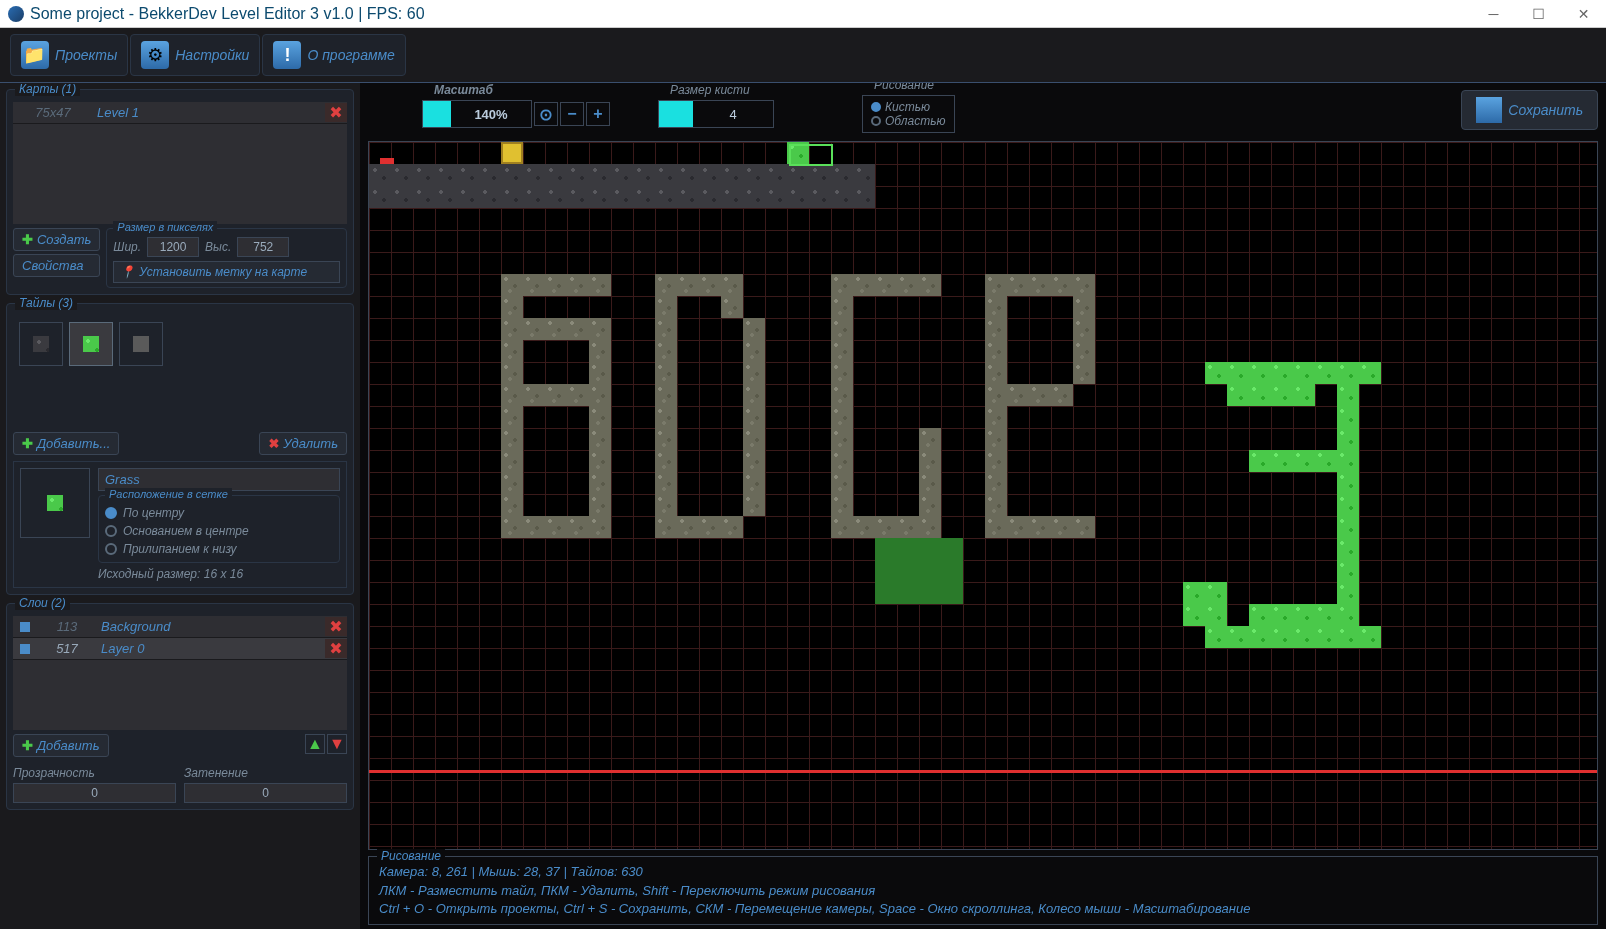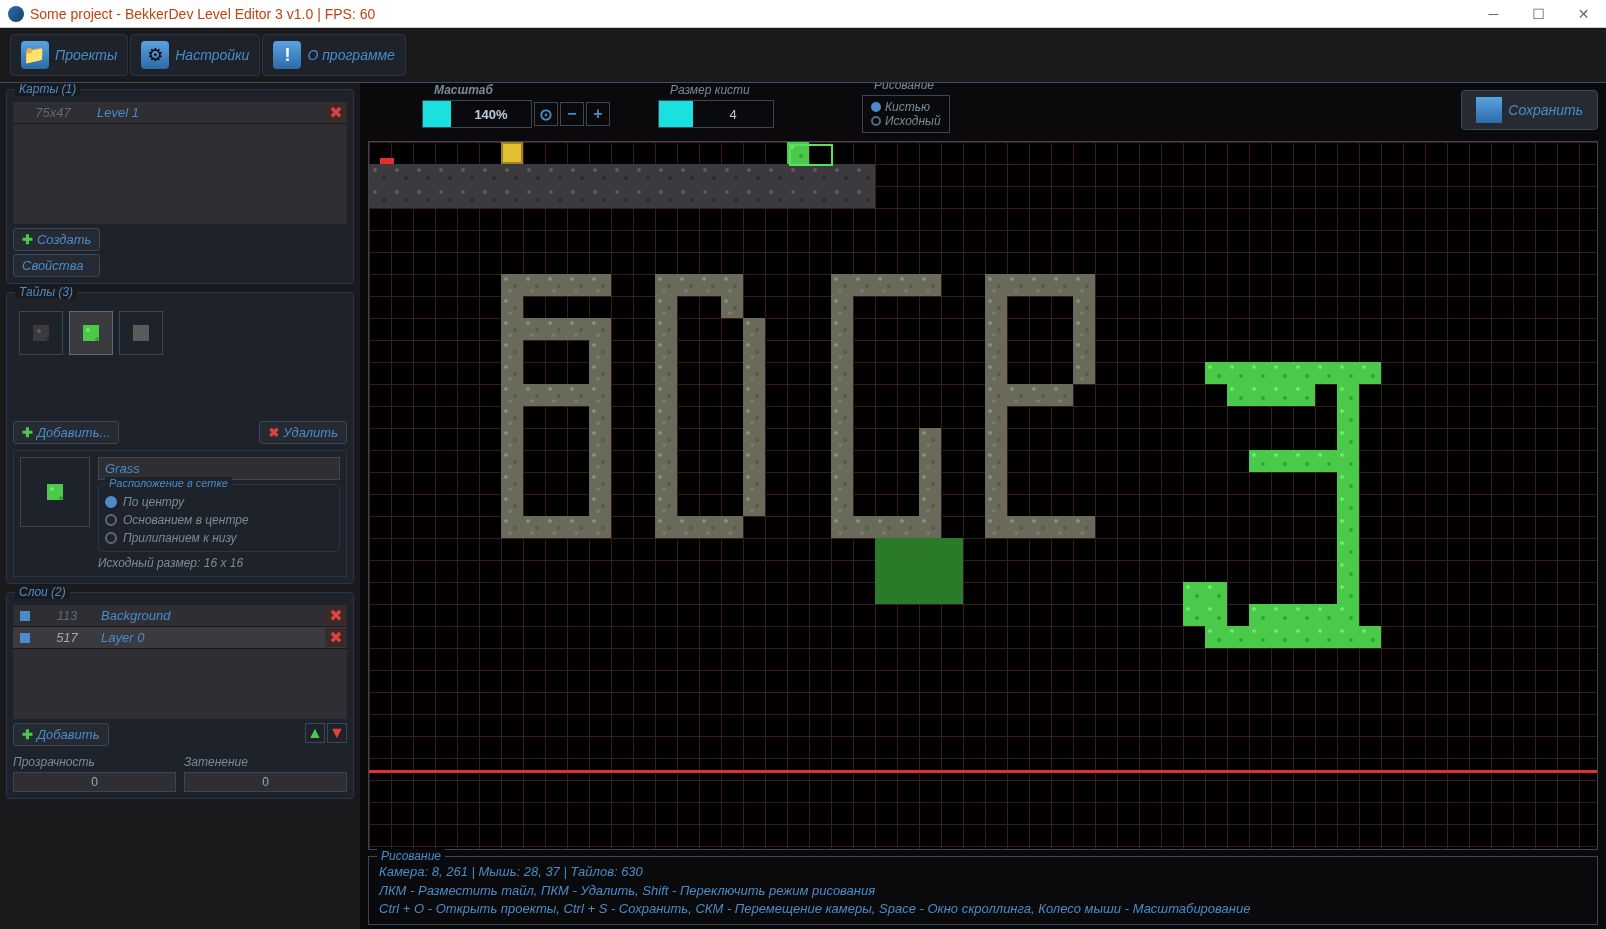--- a/index.html
+++ b/index.html
@@ -6,7 +6,7 @@
 body { background:#fff; width:1606px; height:929px; overflow:hidden; }
 .titlebar { height:28px; background:#fff; border-bottom:1px solid #ccc; display:flex; align-items:center; padding:0 8px; position:relative; }
 .titlebar .icon { width:16px; height:16px; background:linear-gradient(135deg,#2a6db3,#1a3d66); border-radius:50%; margin-right:6px; }
-.titlebar .title { color:#c2410c; font-size:14px; }
+.titlebar .title { color:#0c4a6e; font-size:16px; }
 .winbtns { position:absolute; right:0; top:0; display:flex; }
 .winbtn { width:45px; height:28px; display:flex; align-items:center; justify-content:center; color:#666; font-size:14px; cursor:pointer; }
 

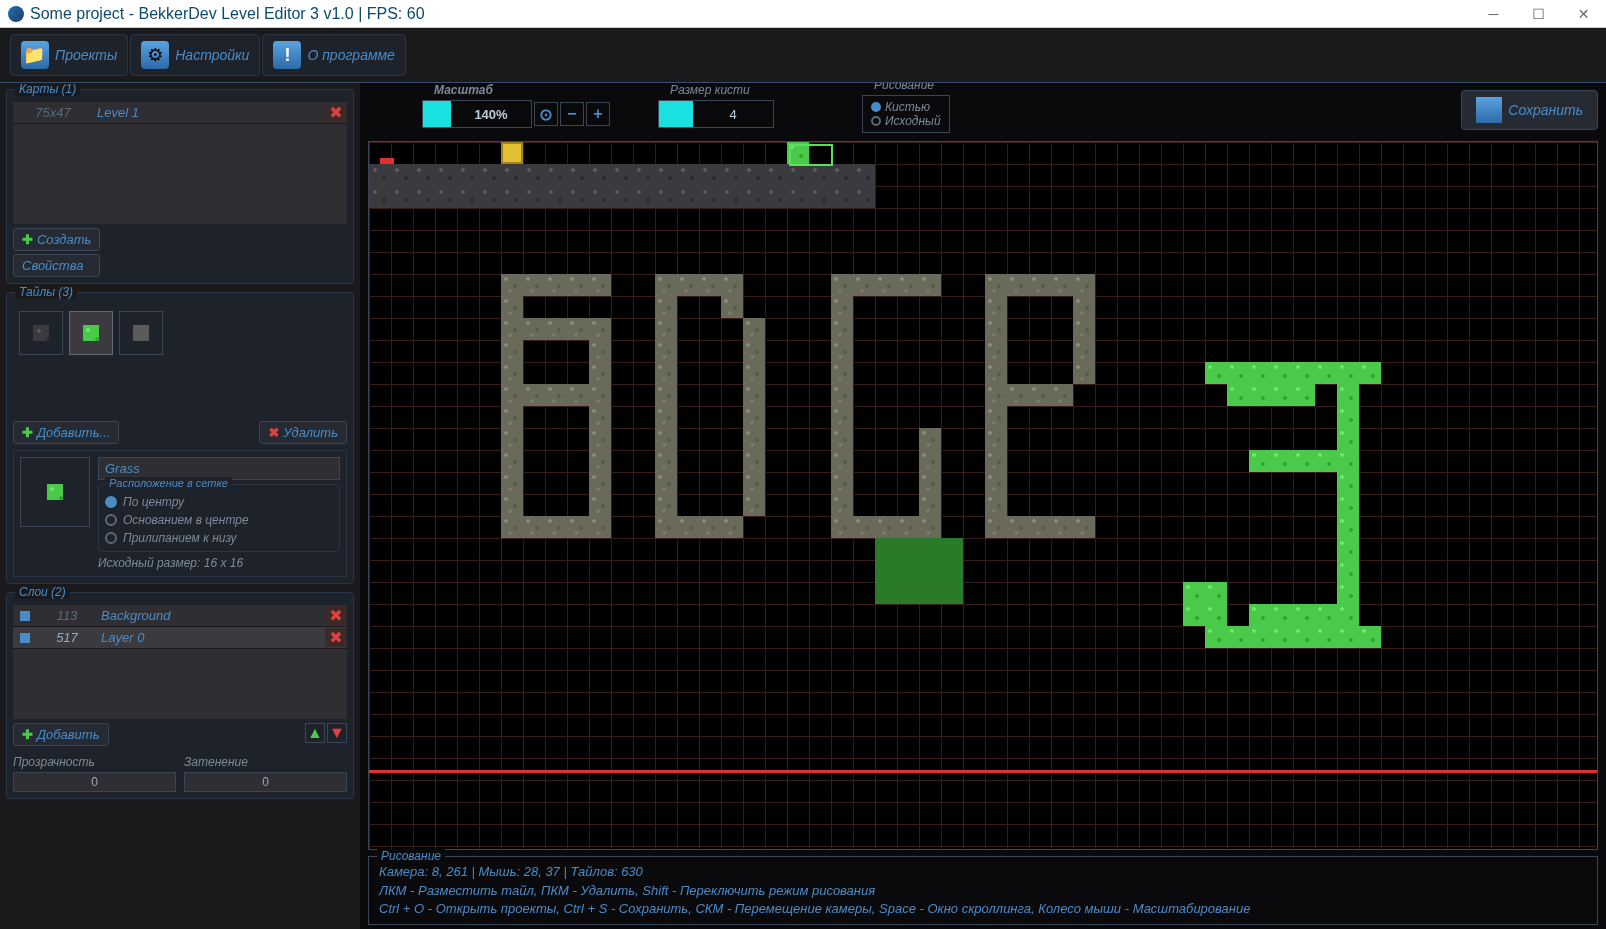--- a/index.html
+++ b/index.html
@@ -309,7 +309,7 @@
               </div>
             <div class="drawopt">
                 <div class="dot"></div>
-                <span>Исходный</span>
+                <span>Областью</span>
               </div>
           </div>
         </div>

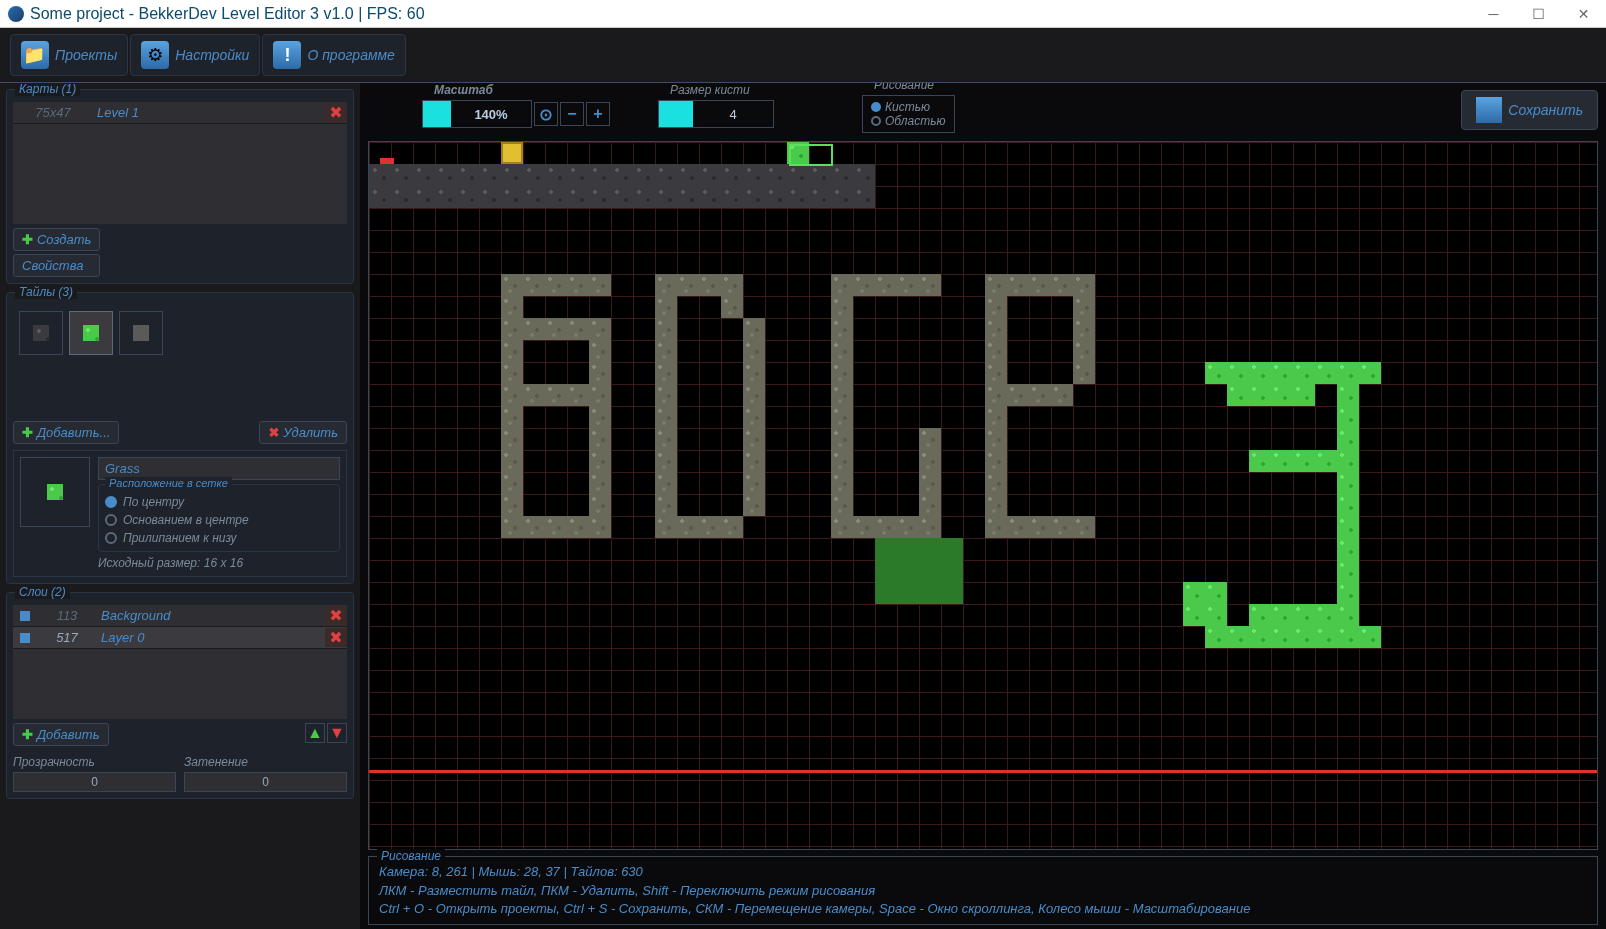--- a/index.html
+++ b/index.html
@@ -172,6 +172,19 @@
                 </div>
               <div class="btn">
                   <span>Свойства</span>
+                </div>
+            </div>
+            <div class="subpanel">
+              <div class="subpanel-title">Размер в пикселях</div>
+              <div class="dimrow">
+                <label>Шир.</label>
+                <div class="val">1200</div>
+                <label>Выс.</label>
+                <div class="val">752</div>
+              </div>
+              <div class="markbtn">
+                  <span class="pin">📍</span>
+                  <span>Установить метку на карте</span>
                 </div>
             </div>
           </div>

